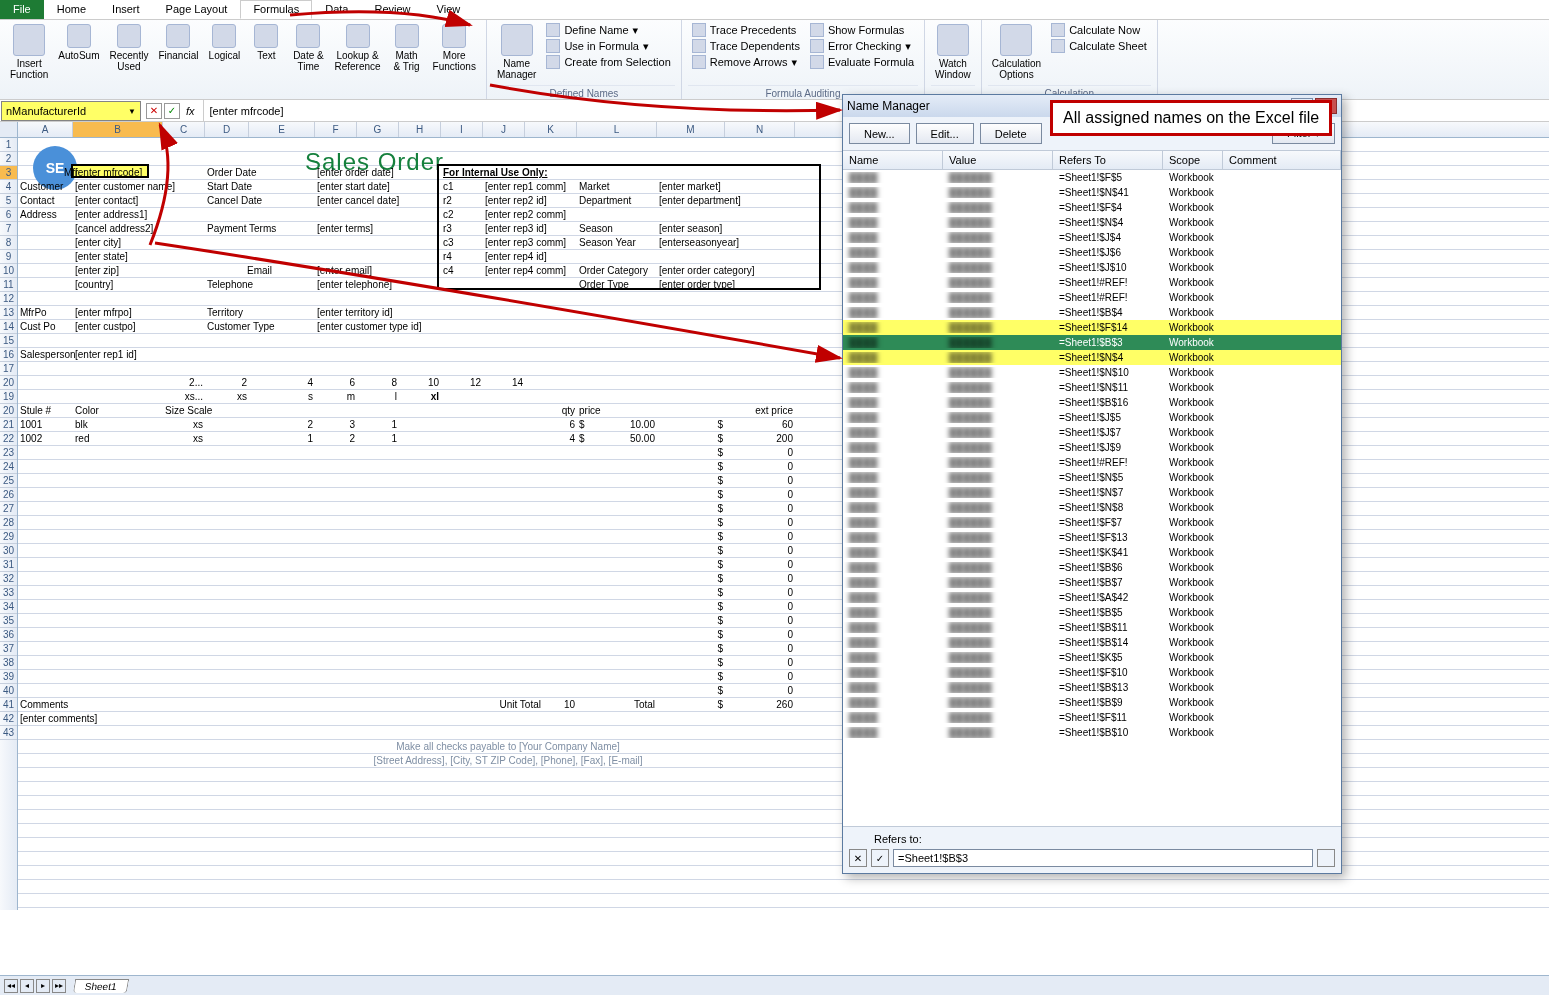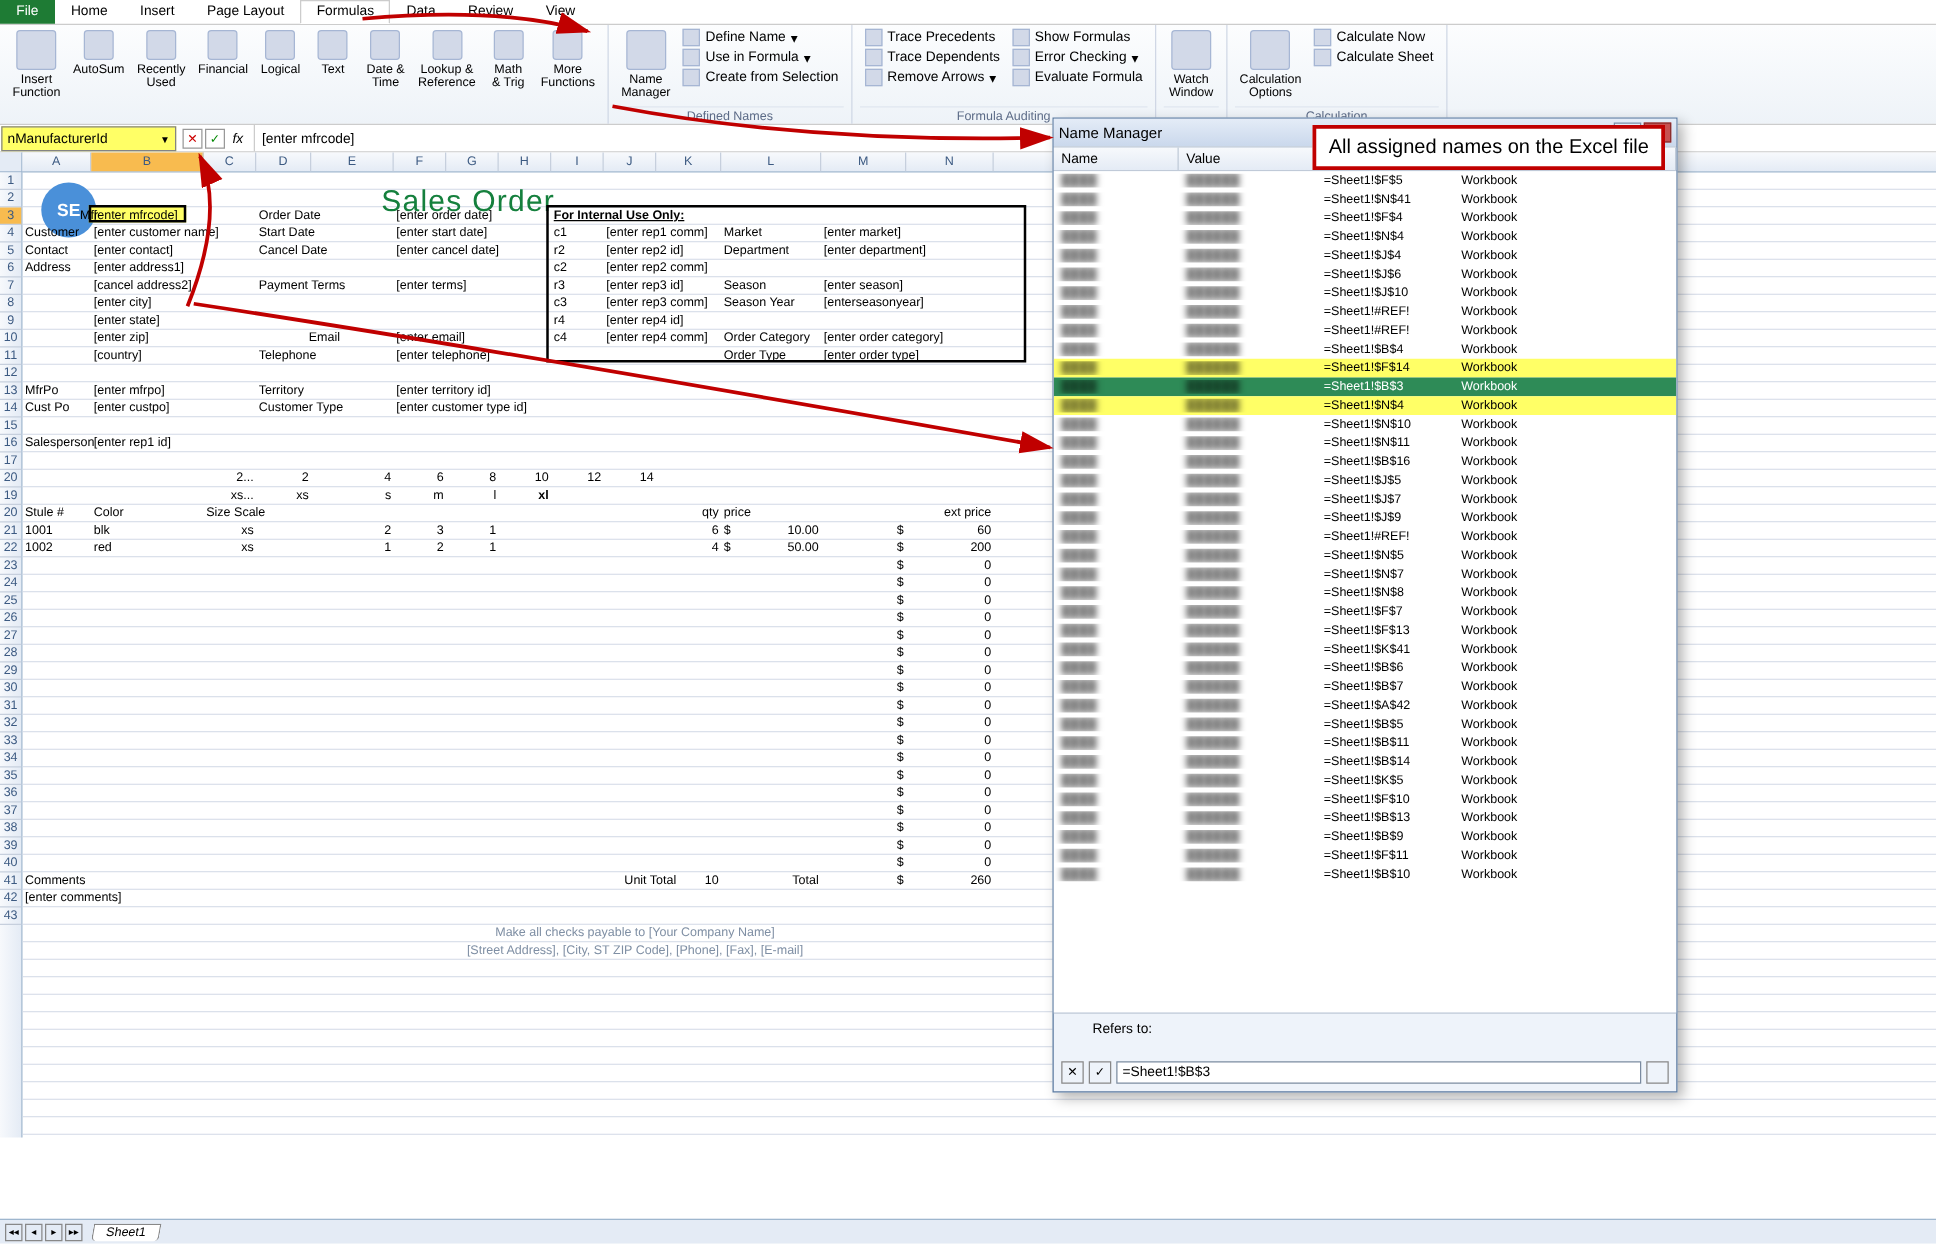--- a/index.html
+++ b/index.html
@@ -509,6 +509,12 @@
       <span class="close">✕</span>
     </div>
   </div>
+  <div class="dlg-toolbar">
+    <button class="dlg-btn">New...</button>
+    <button class="dlg-btn">Edit...</button>
+    <button class="dlg-btn">Delete</button>
+    <button class="dlg-btn filter">Filter ▾</button>
+  </div>
   <div class="dlg-cols">
     <div class="c-name">Name</div>
     <div class="c-val">Value</div>

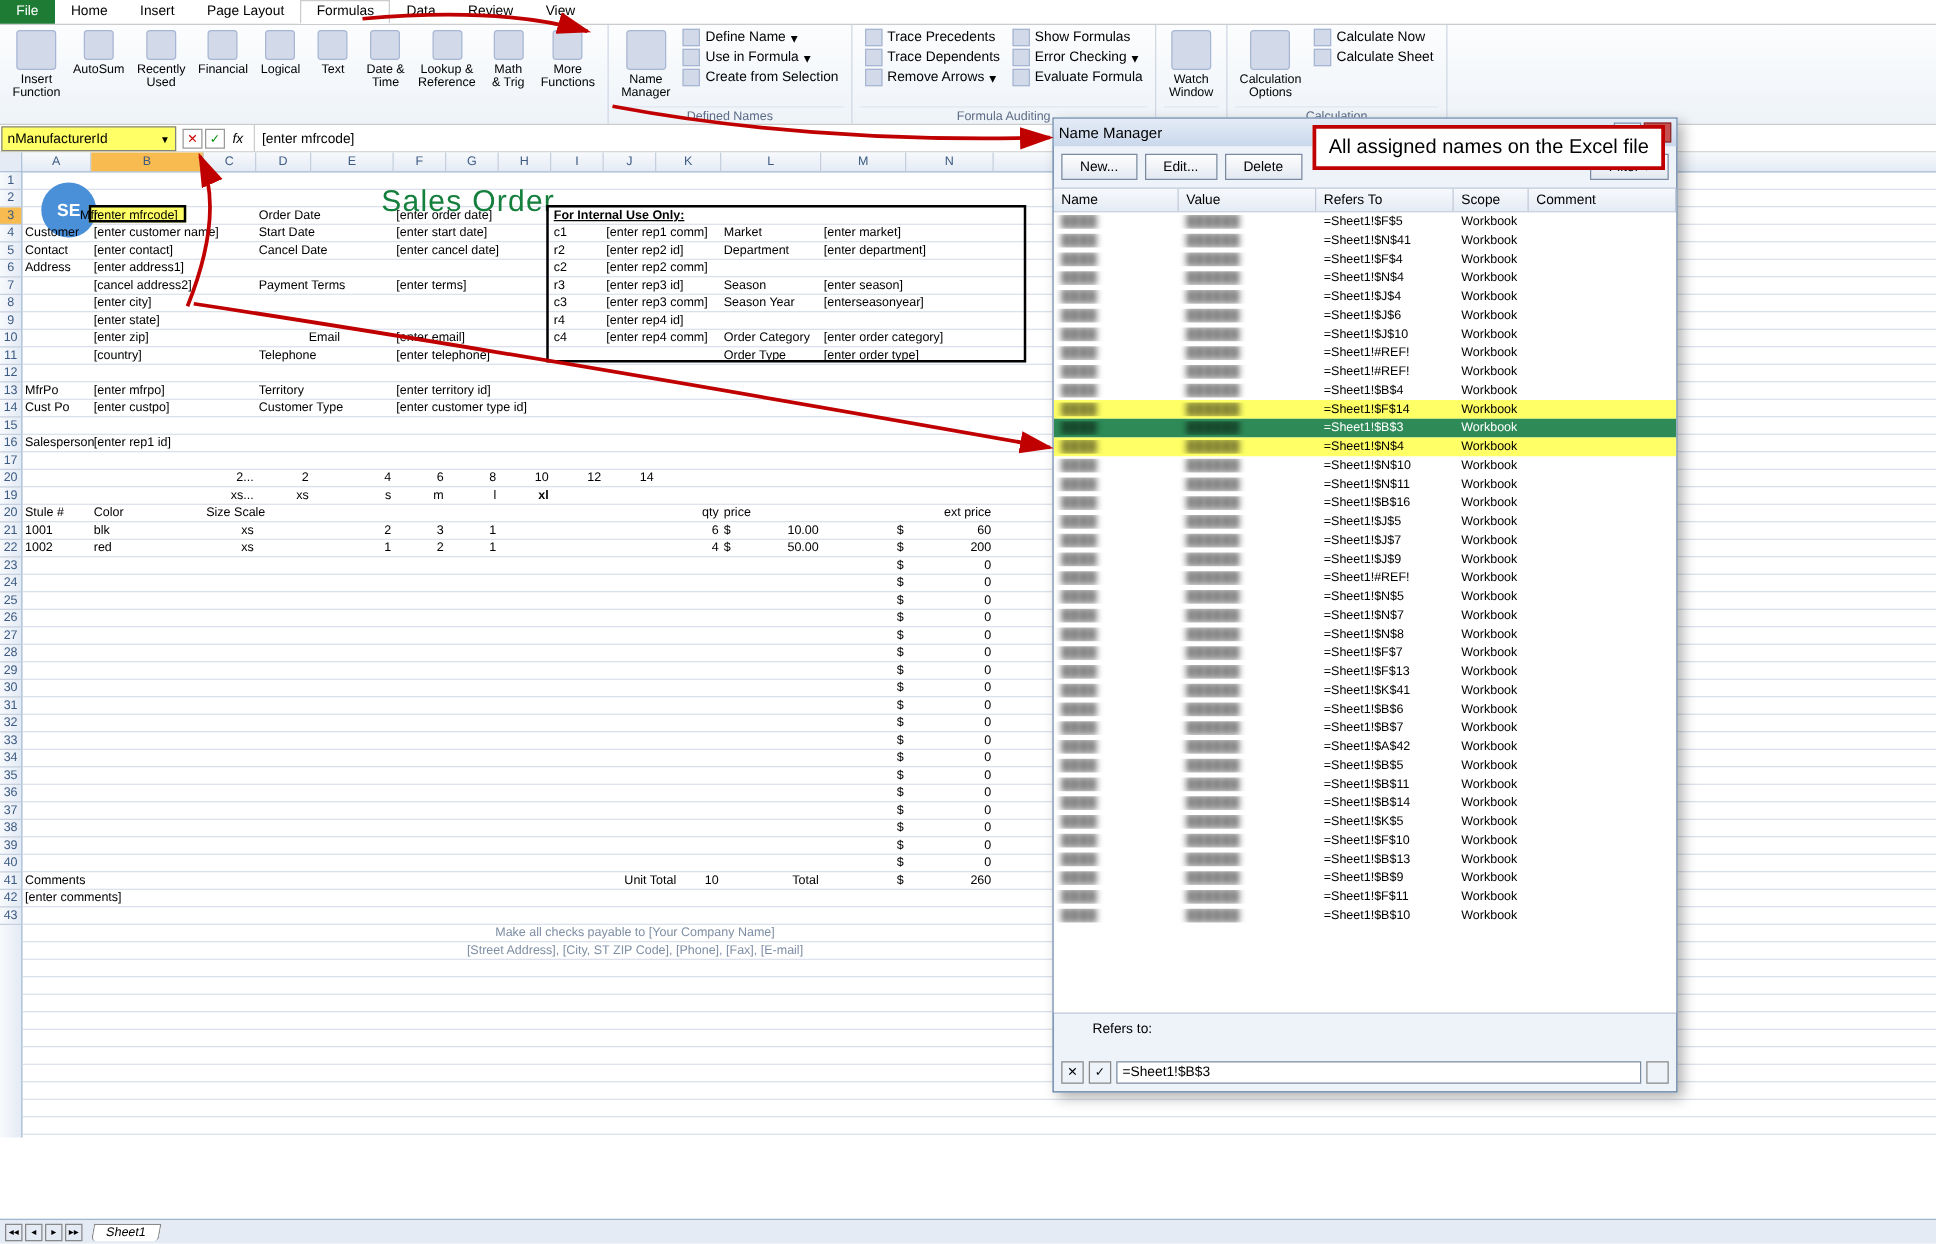--- a/index.html
+++ b/index.html
@@ -82,7 +82,7 @@
 .blur { color: transparent; text-shadow: 0 0 5px rgba(0,0,0,.5); user-select: none; }
 .c-name { width: 100px; } .c-val { width: 110px; } .c-ref { width: 110px; } .c-scope { width: 60px; } .c-com { flex:1; }
 .dlg-refers { padding: 6px; border-top: 1px solid #c0cad8; font-size: 11px; }
-.dlg-refers .ref-label { margin-bottom: 20px; padding-left: 25px; }
+.dlg-refers .ref-label { margin-bottom: 4px; padding-left: 25px; }
 .dlg-refers .ref-row { display: flex; gap: 4px; align-items: center; }
 .dlg-refers .ref-row .xbtn, .dlg-refers .ref-row .vbtn { width: 18px; height: 18px; border: 1px solid #888; display: flex; align-items: center; justify-content: center; font-size: 10px; }
 .dlg-refers input { flex: 1; border: 1px solid #7a8aa0; padding: 2px 4px; font-size: 11px; }

